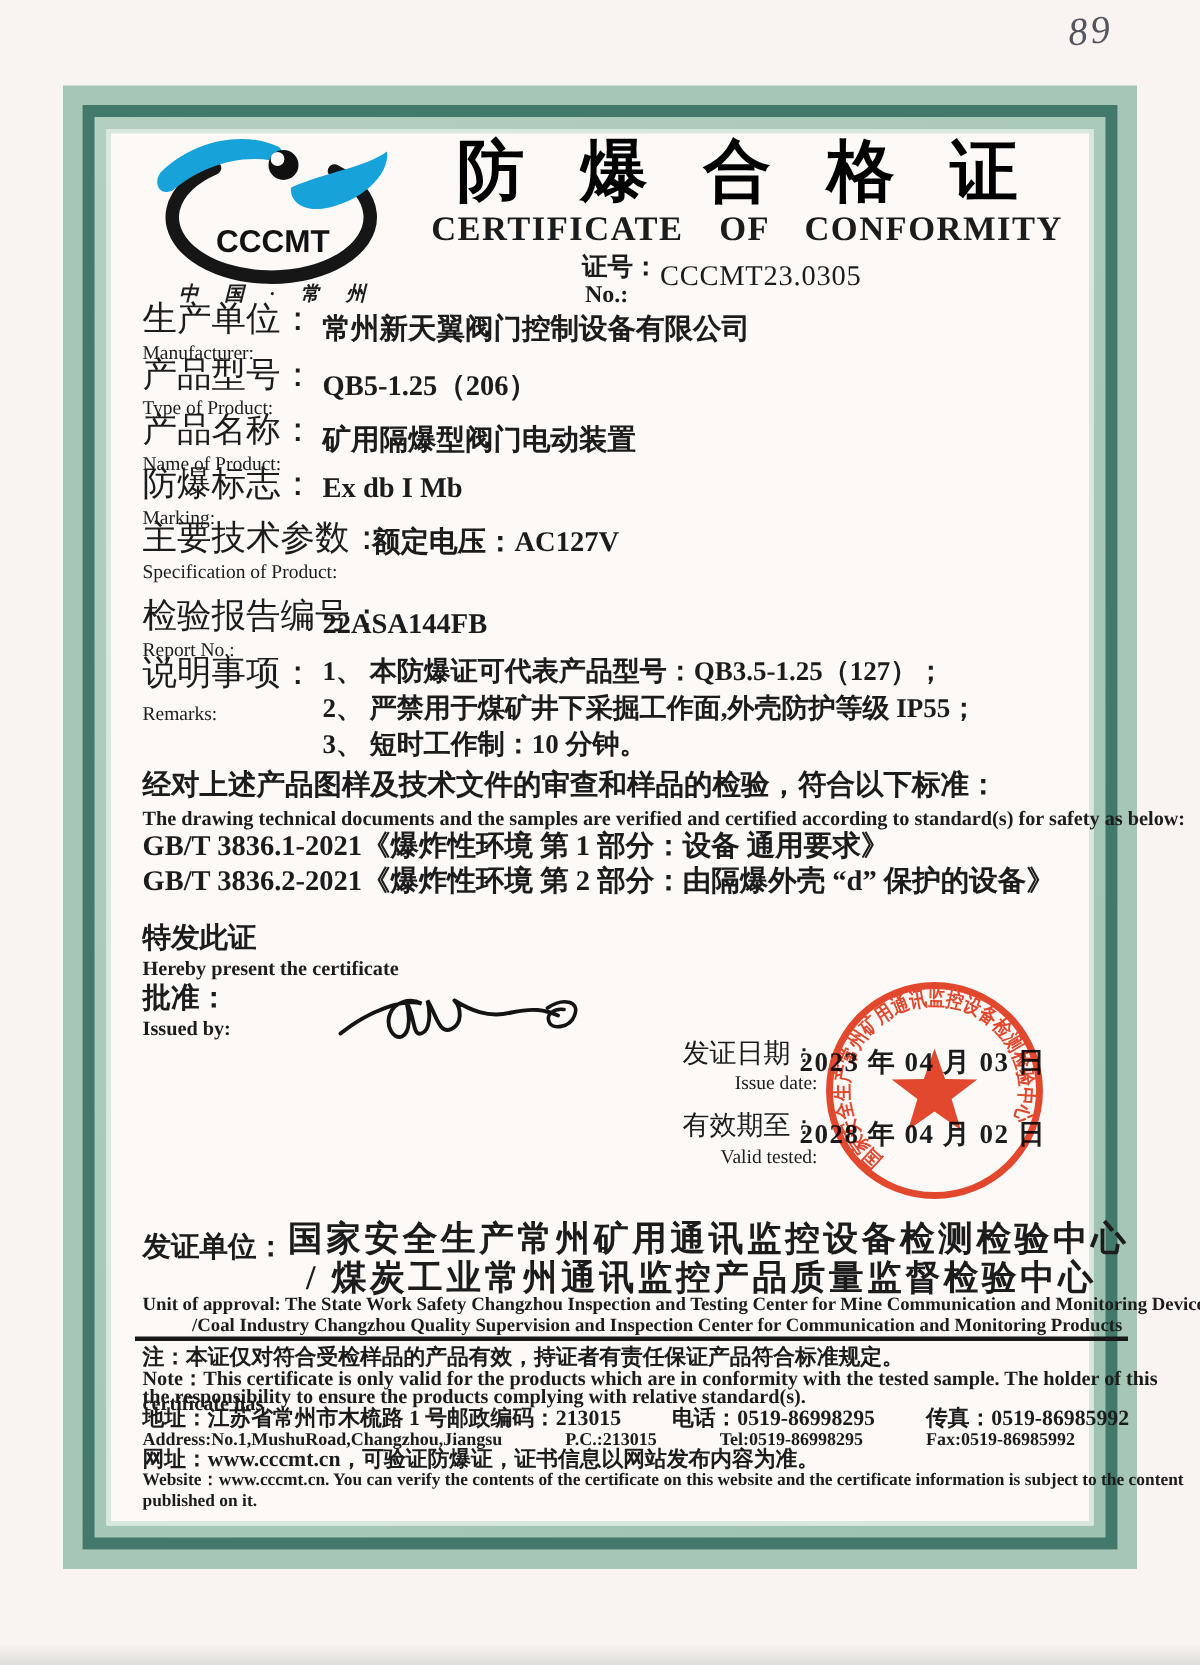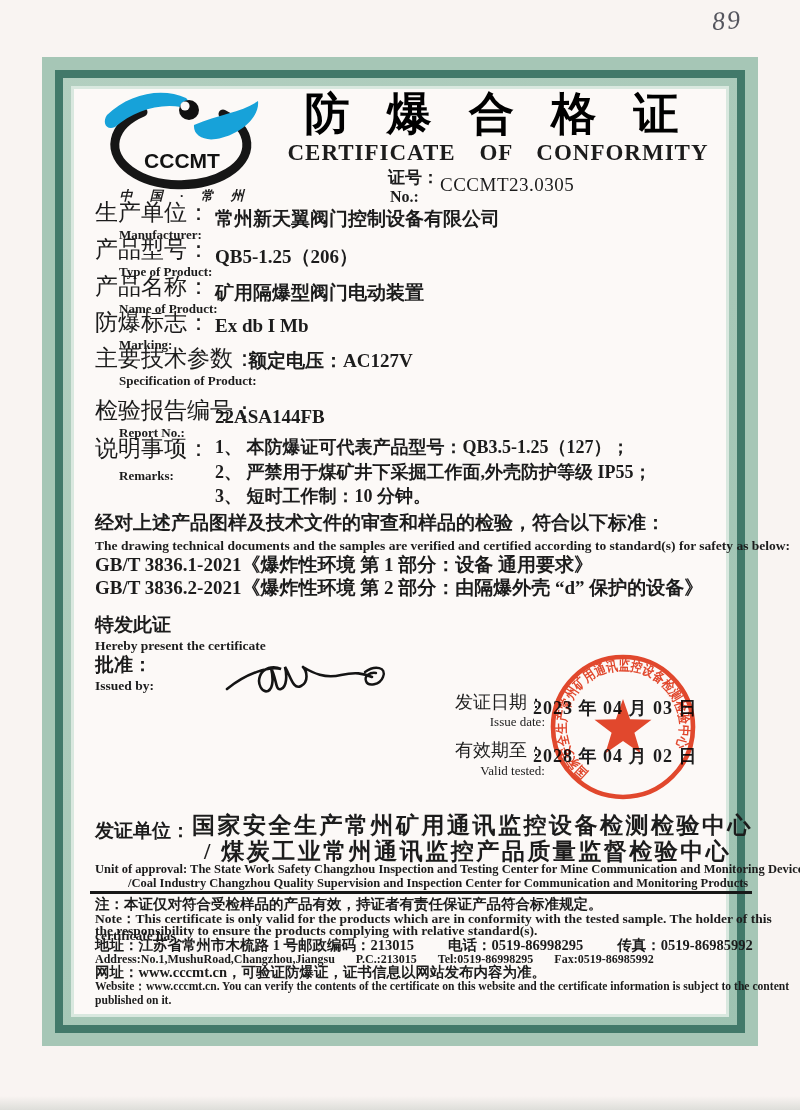--- a/index.html
+++ b/index.html
@@ -29,7 +29,7 @@
        font-style:italic;letter-spacing:7px;}
   
   .flabel .cn{font-size:23px;font-weight:400;line-height:22px;}
-  .flabel .en{font-size:13px;font-weight:700;line-height:15px;margin-top:3px;margin-left:24px;}
+  .flabel .en{font-size:13px;font-weight:400;line-height:15px;margin-top:3px;}
   .fvalue{font-size:19px;font-weight:600;}
   .remarks-list div{font-size:18px;font-weight:600;line-height:24.5px;}
   .para-cn{font-size:19px;font-weight:600;}

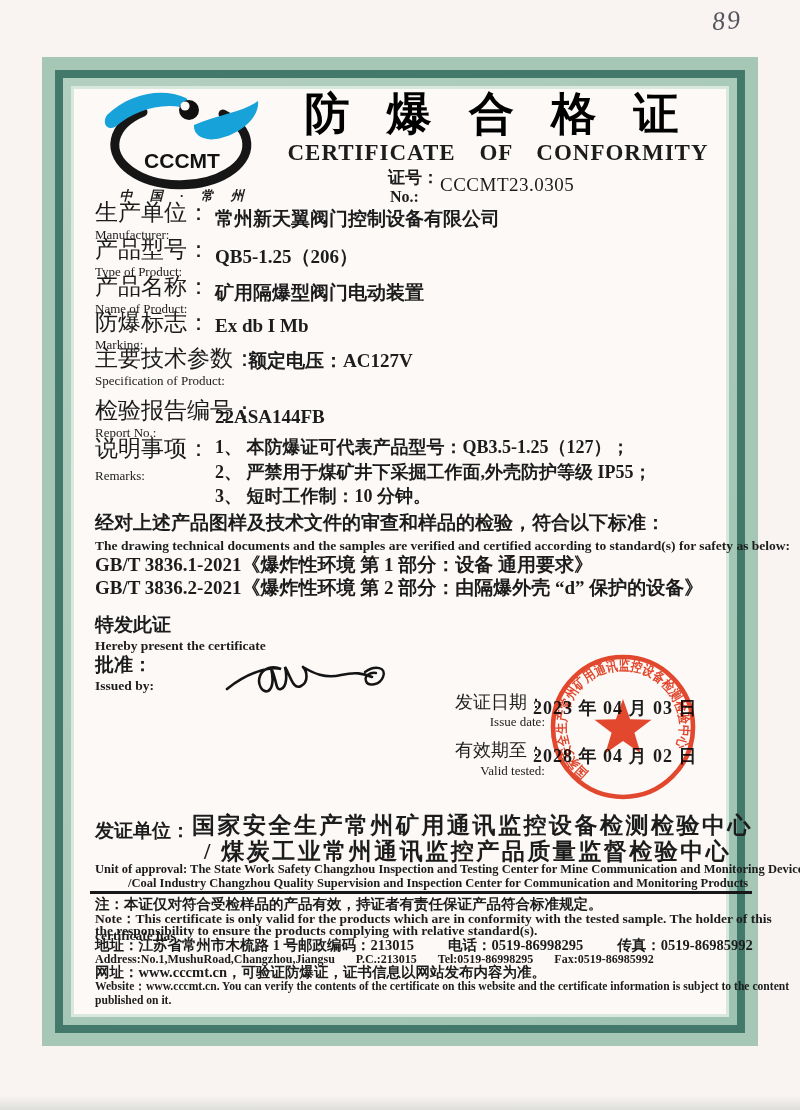--- a/index.html
+++ b/index.html
@@ -48,7 +48,7 @@
   .note-cn{font-size:14.5px;font-weight:700;}
   .note-en{font-size:13.5px;font-weight:600;}
   .contact-cn{display:flex;gap:34px;font-size:14.5px;font-weight:700;white-space:nowrap;}
-  .contact-en{display:flex;gap:21px;font-size:12px;font-weight:600;white-space:nowrap;}
+  .contact-en{display:flex;gap:42px;font-size:12px;font-weight:600;white-space:nowrap;}
   .web-cn{font-size:14.5px;font-weight:700;}
   .web-en{font-size:11.6px;font-weight:600;}
   .stamp{mix-blend-mode:multiply;opacity:.93;}

